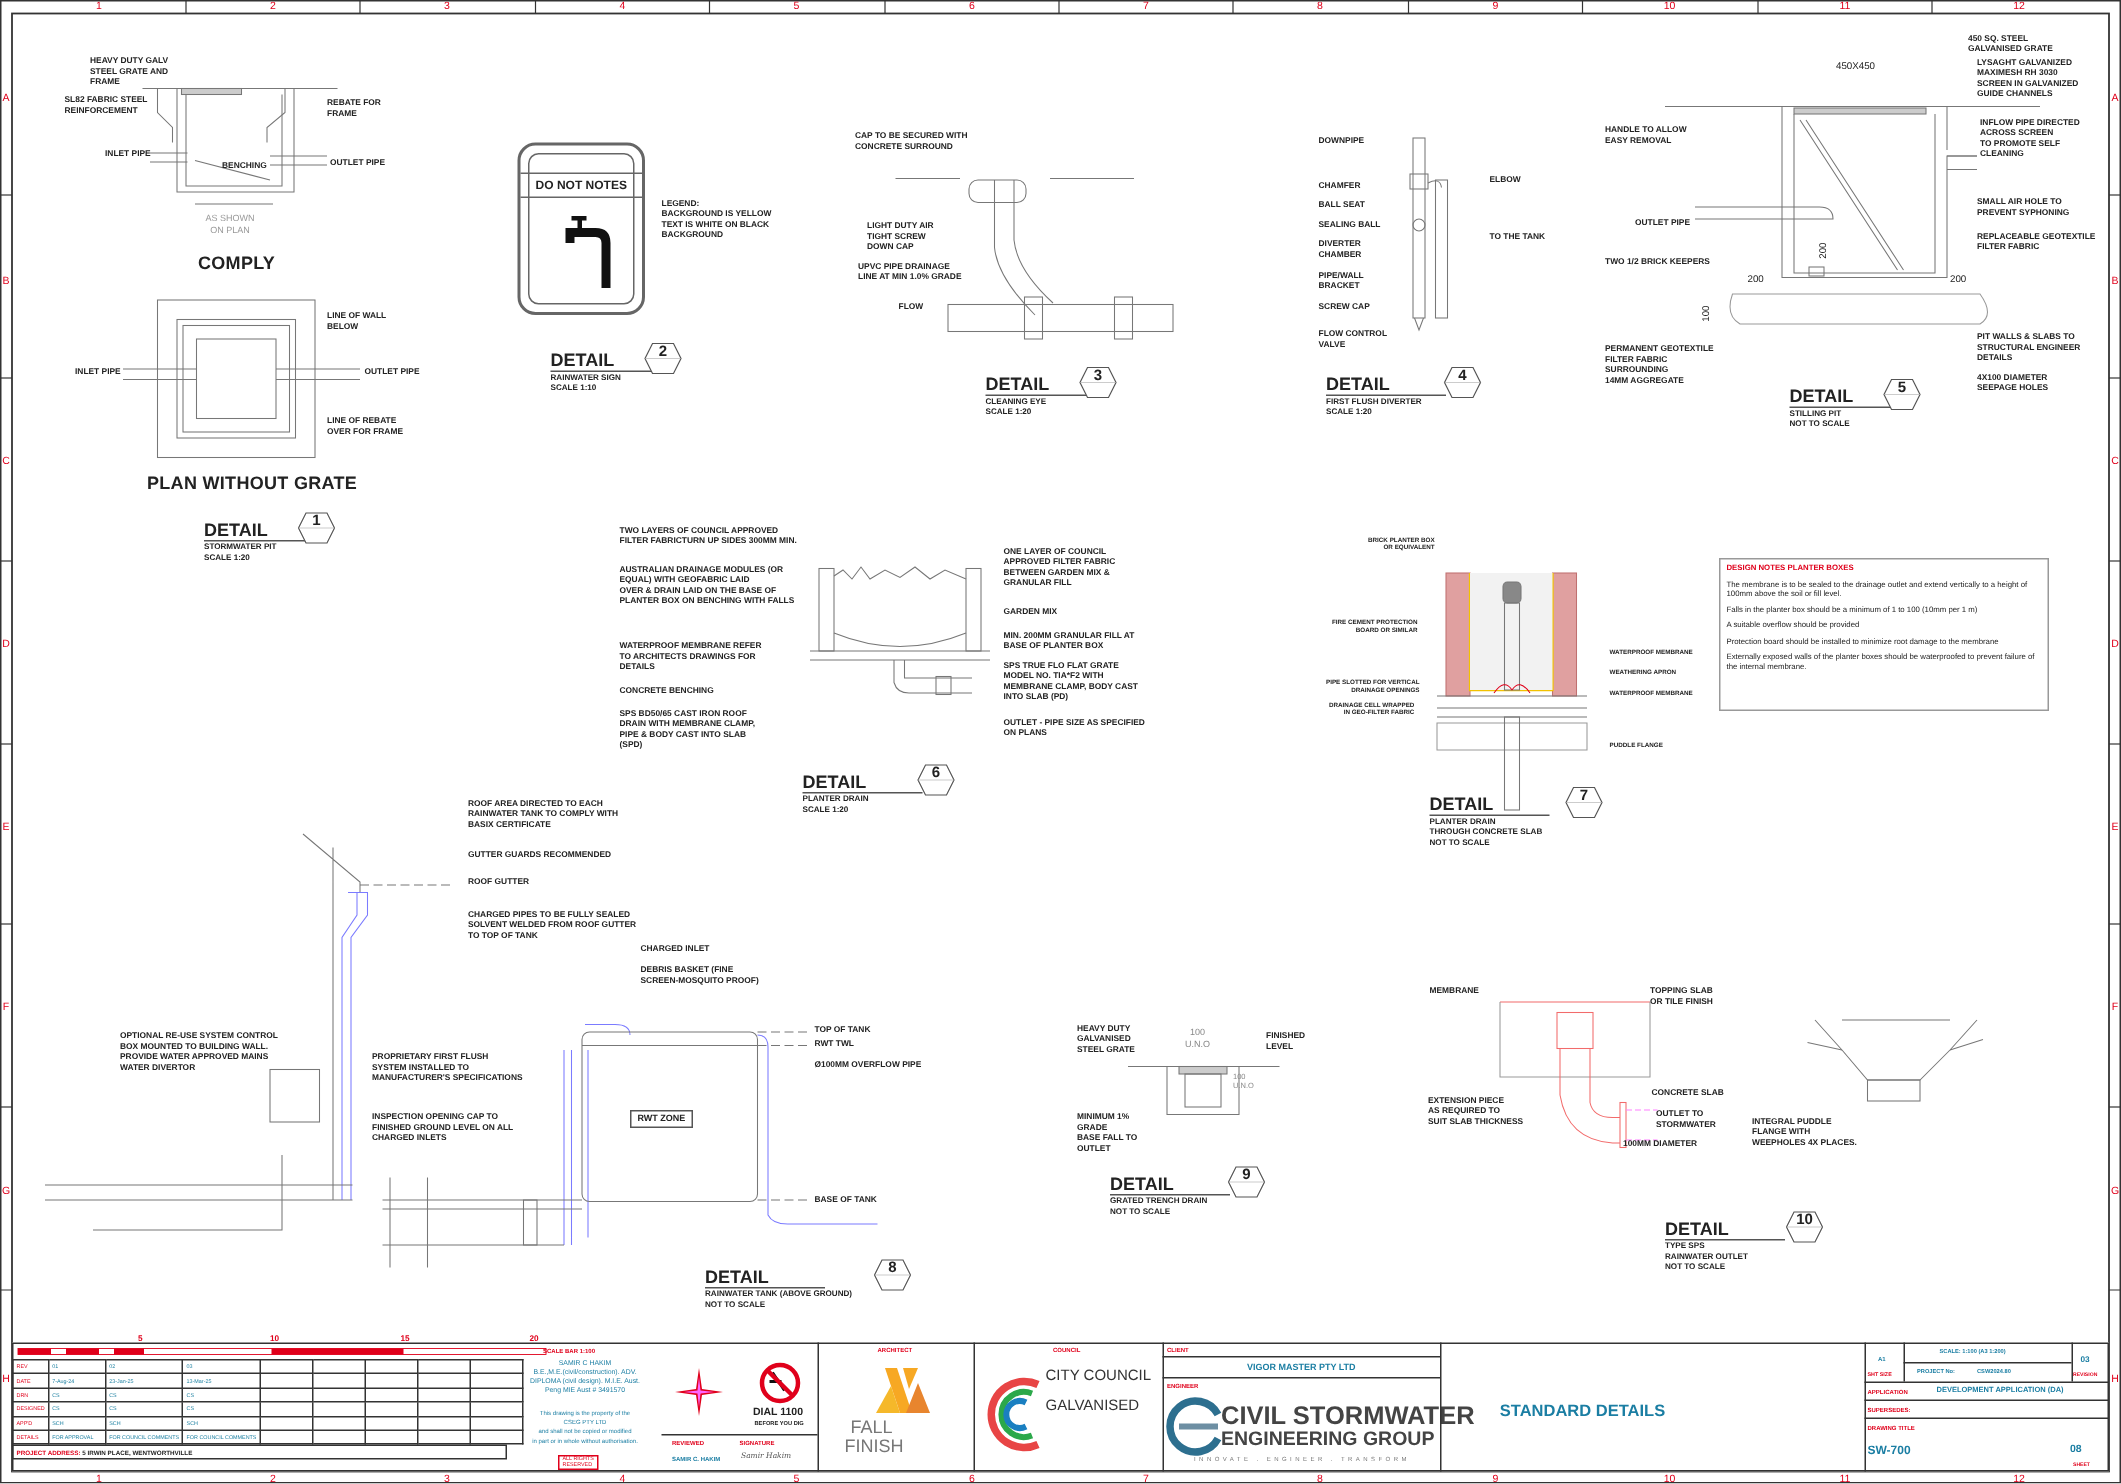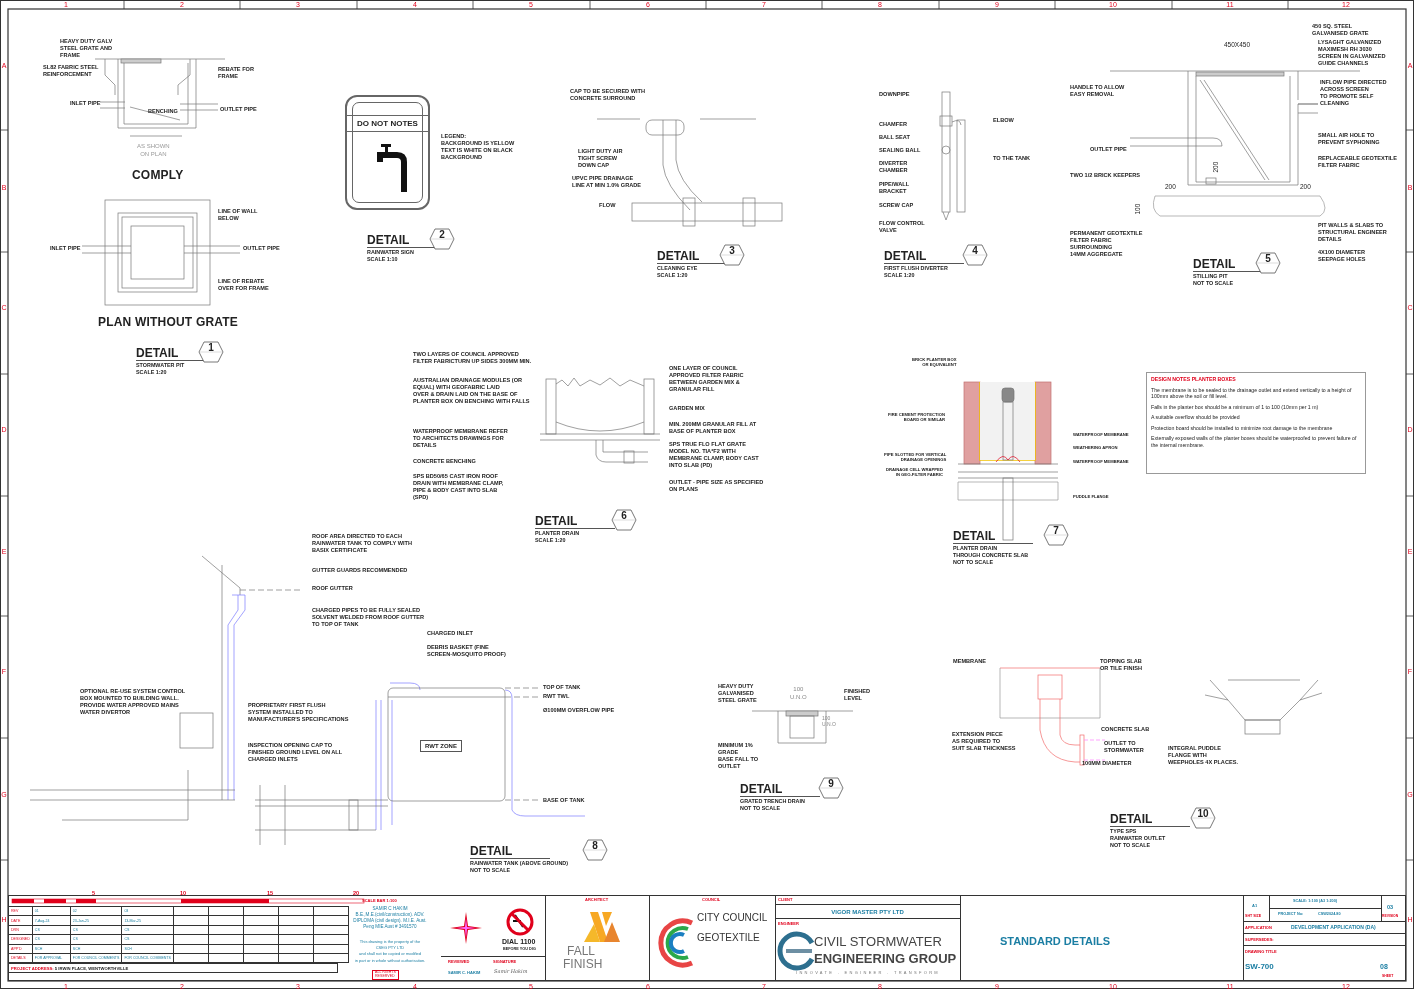--- a/index.html
+++ b/index.html
@@ -655,7 +655,7 @@
   <path d="M36 14 A15 15 0 1 0 36 42" fill="none" stroke="#2ba84a" stroke-width="4"></path>
   <path d="M32 20 A9 9 0 1 0 32 36" fill="none" stroke="#1a7fc1" stroke-width="4"></path>
 </svg>
-<div class="abs" style="left:697px;top:932px;font-size:10px;color:#333;line-height:1.1">GEOTEXTILE</div>
+<div class="abs" style="left:697px;top:932px;font-size:10px;color:#333;line-height:1.1">GALVANISED</div>
 <div class="abs" style="left:697px;top:912px;font-size:10px;color:#333;line-height:1.1">CITY COUNCIL</div>
 
 <div class="abs" style="left:775px;top:895px;width:185px;height:86px;border-left:1px solid #333"></div>

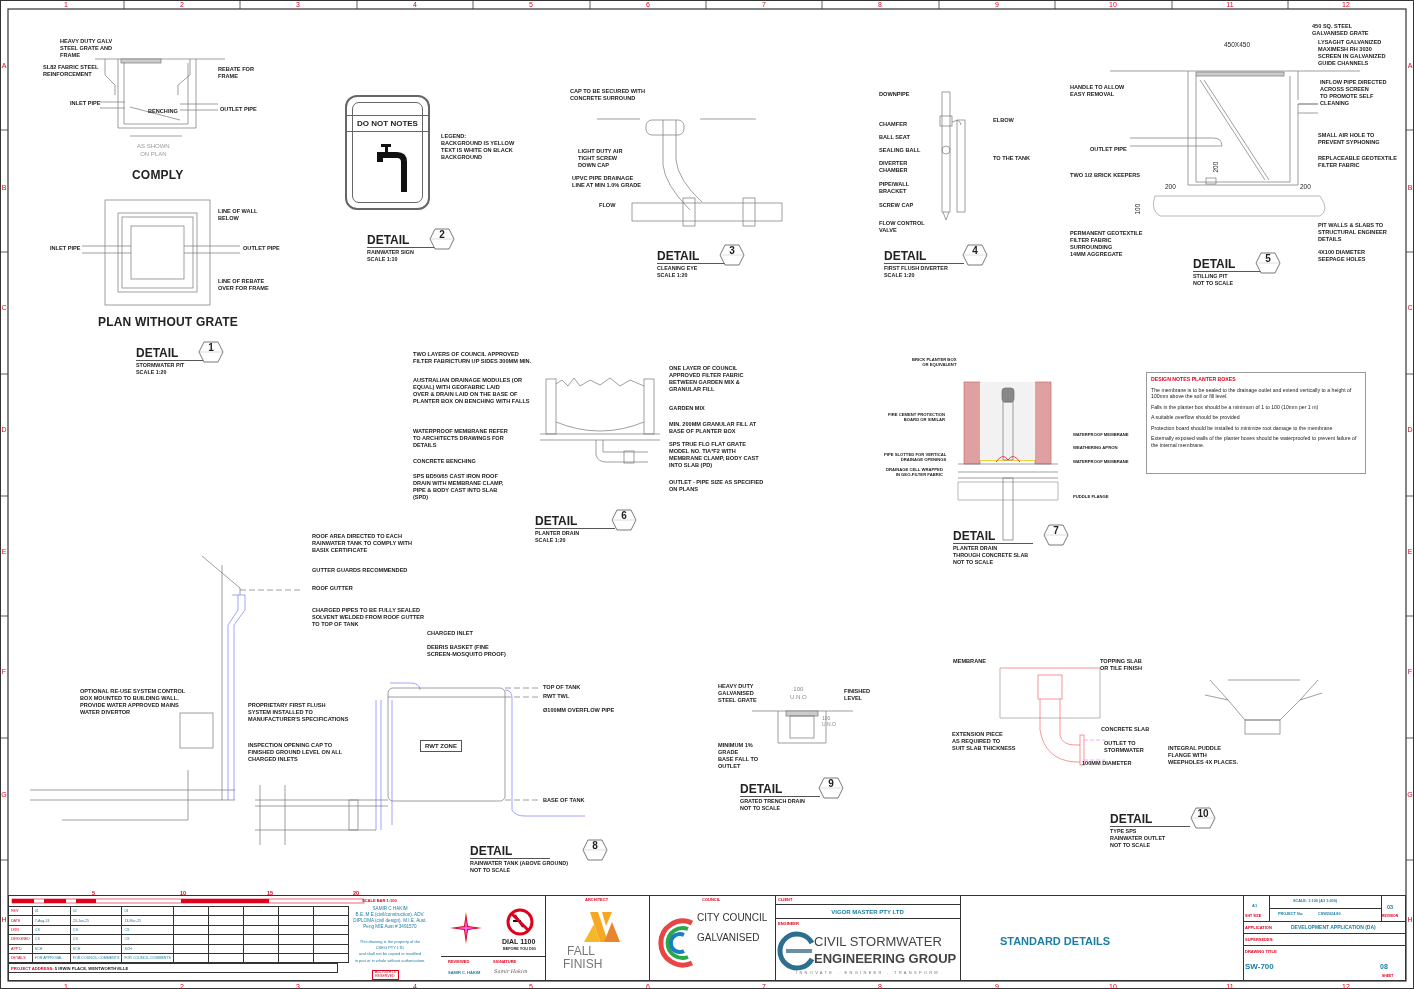--- a/index.html
+++ b/index.html
@@ -667,7 +667,7 @@
   <path d="M36 12 A17 17 0 1 0 36 28" fill="none" stroke="#2d6f8f" stroke-width="5"></path>
   <path d="M10 20 H36" stroke="#6d8fa3" stroke-width="4"></path>
 </svg>
-<div class="abs" style="left:814px;top:935px;font-size:13px;font-weight:normal;color:#444;line-height:1">CIVIL STORMWATER</div>
+<div class="abs" style="left:814px;top:935px;font-size:17px;font-weight:bold;color:#444;line-height:1">CIVIL STORMWATER</div>
 <div class="abs" style="left:814px;top:952px;font-size:13px;font-weight:bold;color:#444;line-height:1">ENGINEERING GROUP</div>
 <div class="abs" style="left:783px;top:970px;width:170px;font-size:4px;letter-spacing:2.3px;color:#777;text-align:center">INNOVATE . ENGINEER . TRANSFORM</div>
 

